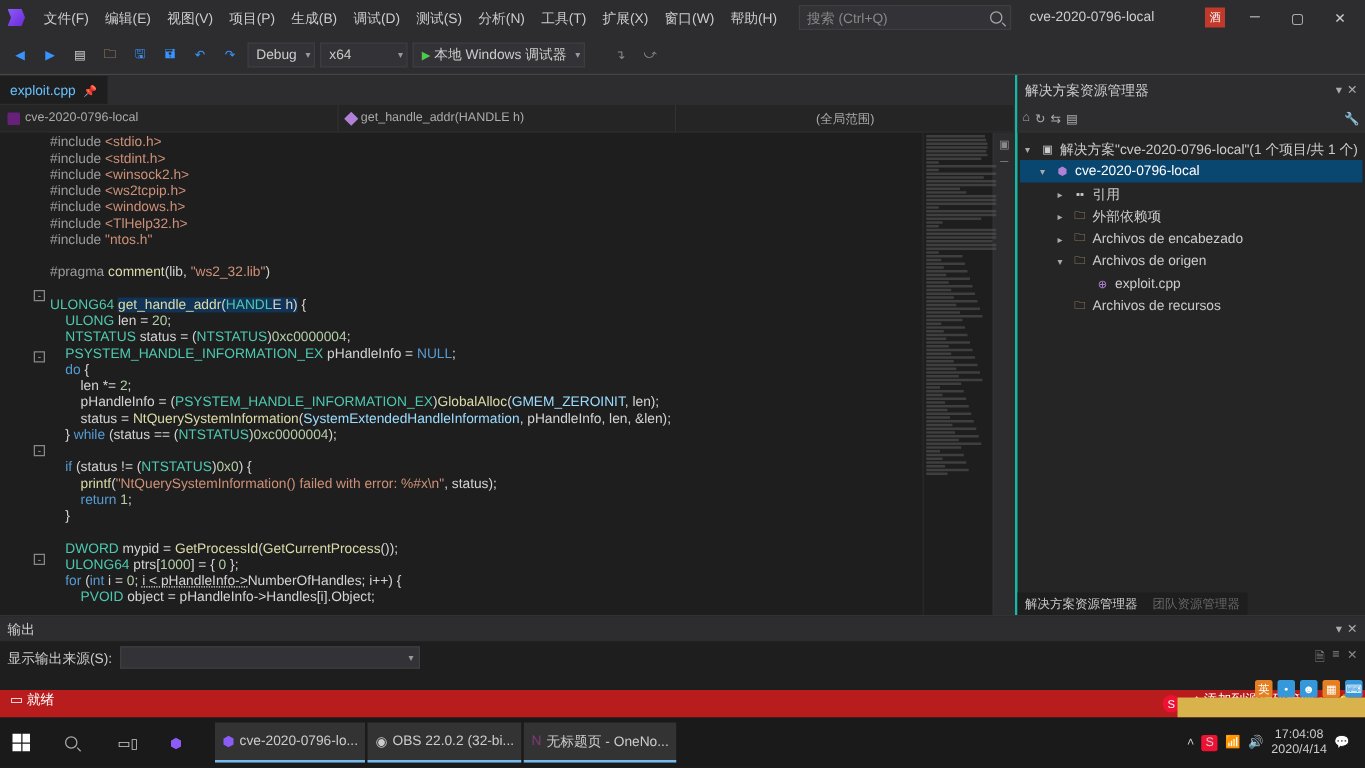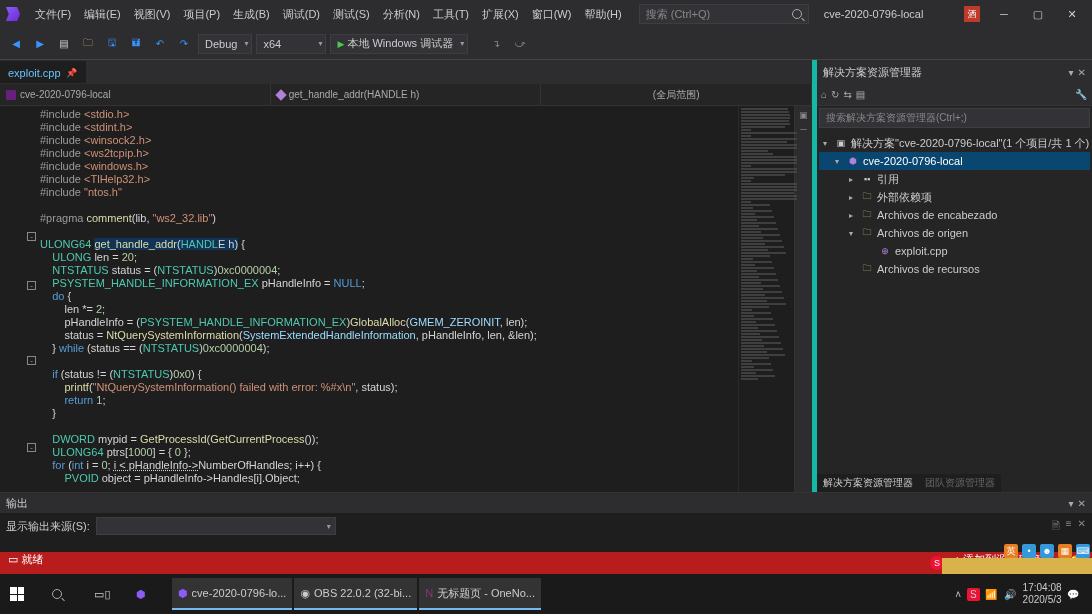--- a/index.html
+++ b/index.html
@@ -50,7 +50,7 @@
 .statusline { height:18px; background:#1e1e1e; border-top:1px solid #333; display:flex; align-items:center; padding:0 8px; gap:12px; font-size:10px; color:#aaa; }
 .statusline .spacer { flex:1; }
 .serr { color:#f14c4c; } .swarn { color:#cca700; }
-.side { flex:1; background:#252526; display:flex; flex-direction:column; border-left:5px solid #14b8a6; }
+.side { flex:1; background:#252526; display:flex; flex-direction:column; border-left:2px solid #14b8a6; }
 .side-title { height:24px; background:#2d2d30; display:flex; align-items:center; padding:0 6px; color:#ccc; font-size:11px; justify-content:space-between; }
 .side-ico { display:flex; gap:4px; color:#aaa; font-size:10px; }
 .side-tb { height:22px; background:#2d2d30; display:flex; align-items:center; padding:0 4px; gap:4px; color:#aaa; font-size:10px; border-bottom:1px solid #333; }

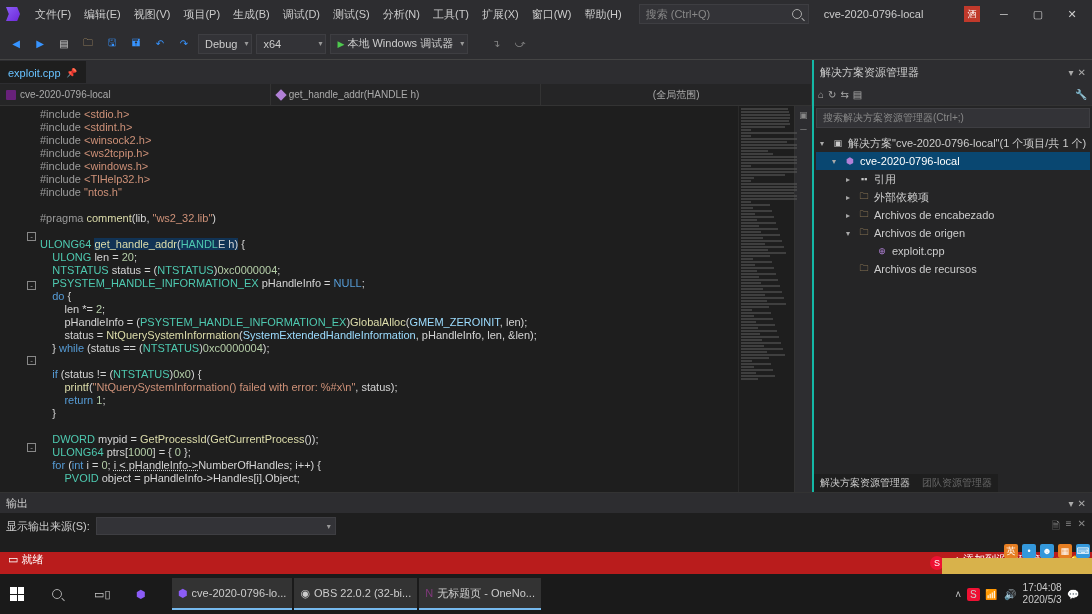--- a/index.html
+++ b/index.html
@@ -309,9 +309,6 @@
         <span>▤</span>
       <span style="margin-left:auto">🔧</span>
     </div>
-    <div class="side-search">
-        <span>搜索解决方案资源管理器(Ctrl+;)</span>
-      </div>
     <div class="tree">
       <div class="tn">
           <span class="arr">▾</span>

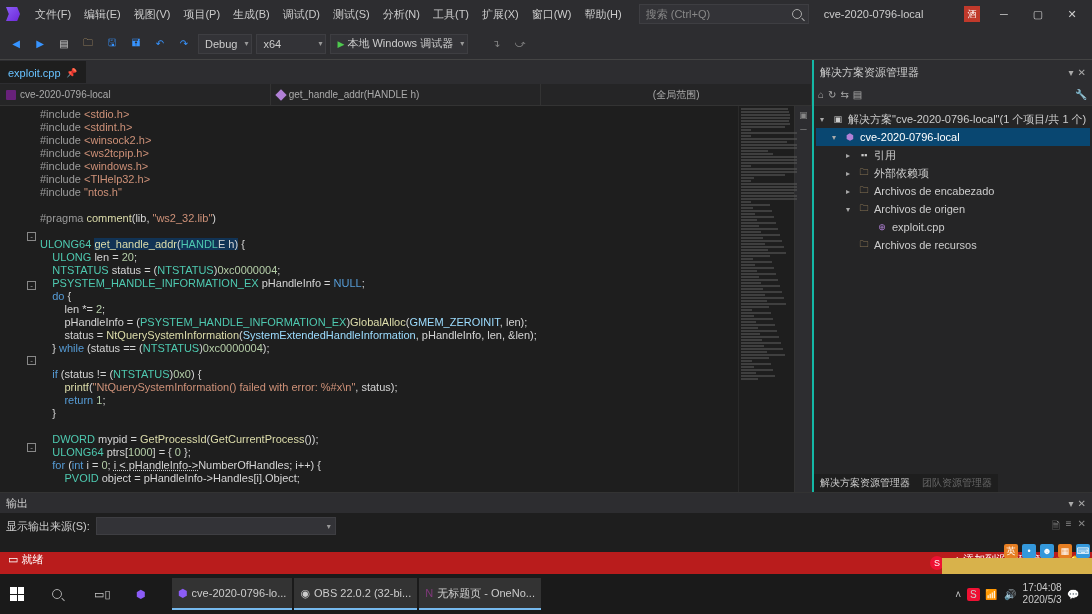--- a/index.html
+++ b/index.html
@@ -428,7 +428,7 @@
     <span>🔊</span>
     <div class="clock">
         <div>17:04:08</div>
-        <div>2020/5/3</div>
+        <div>2020/4/14</div>
       </div>
     <span>💬</span>
   </div>

